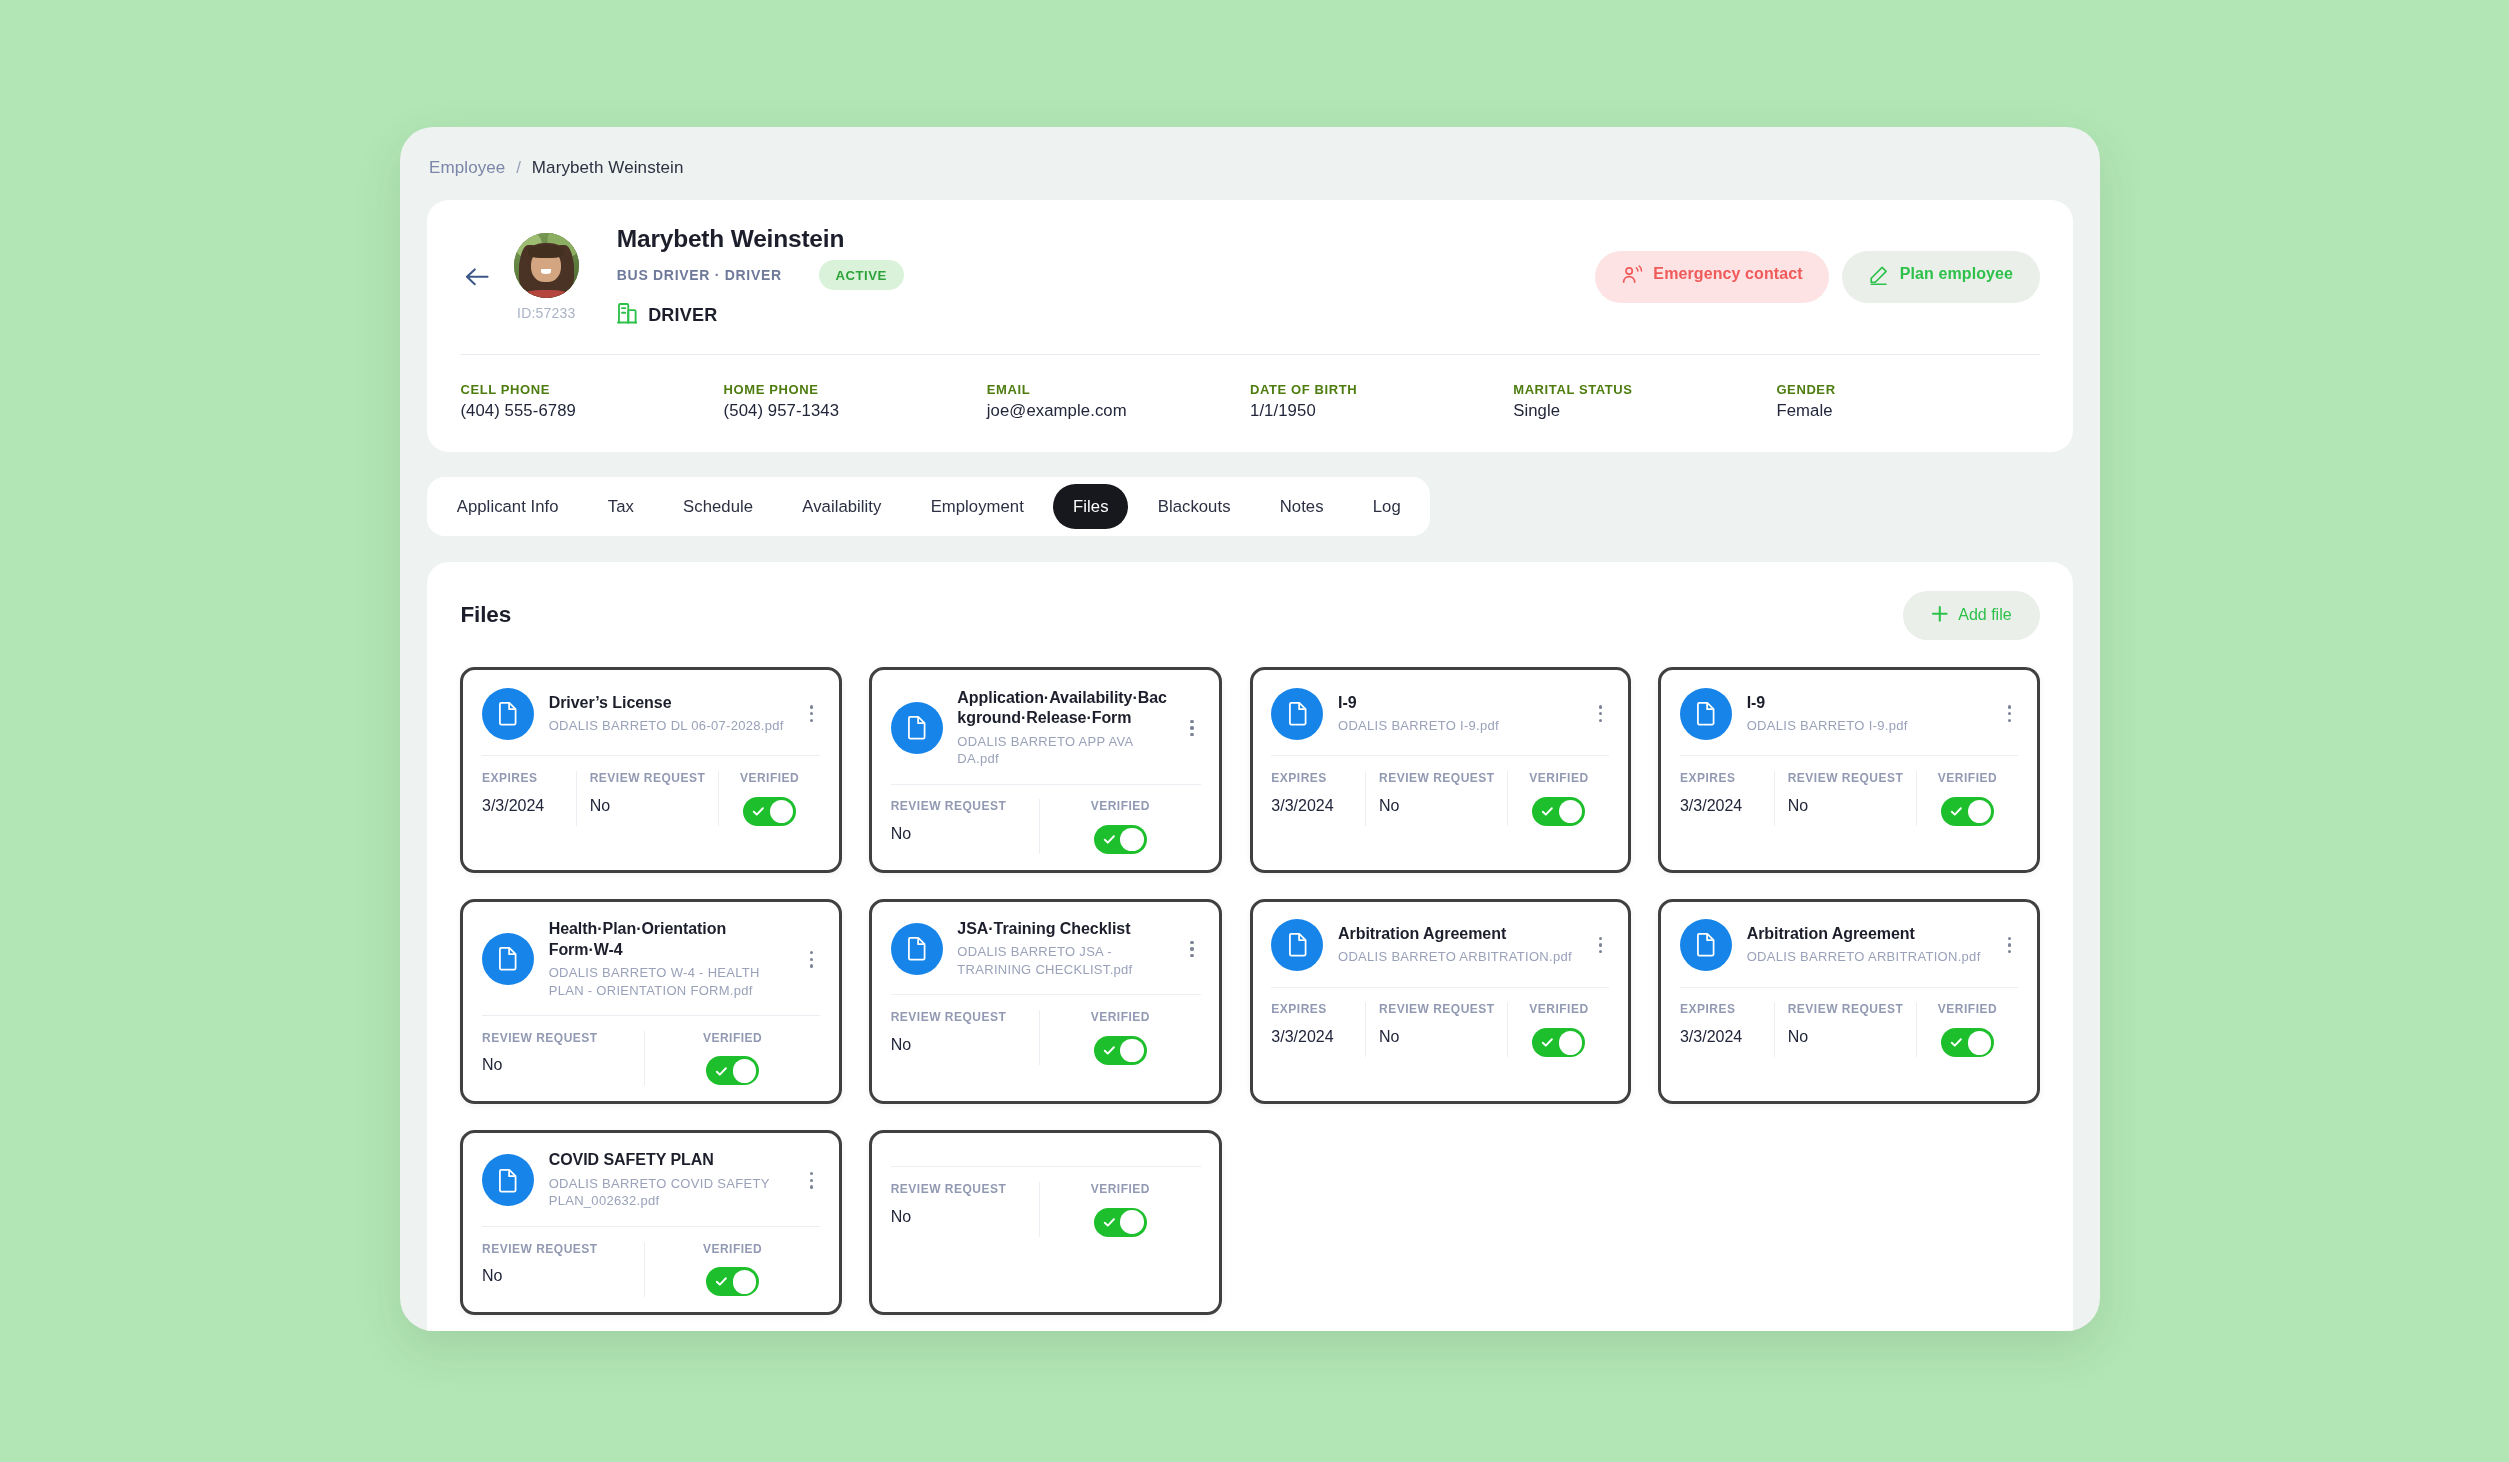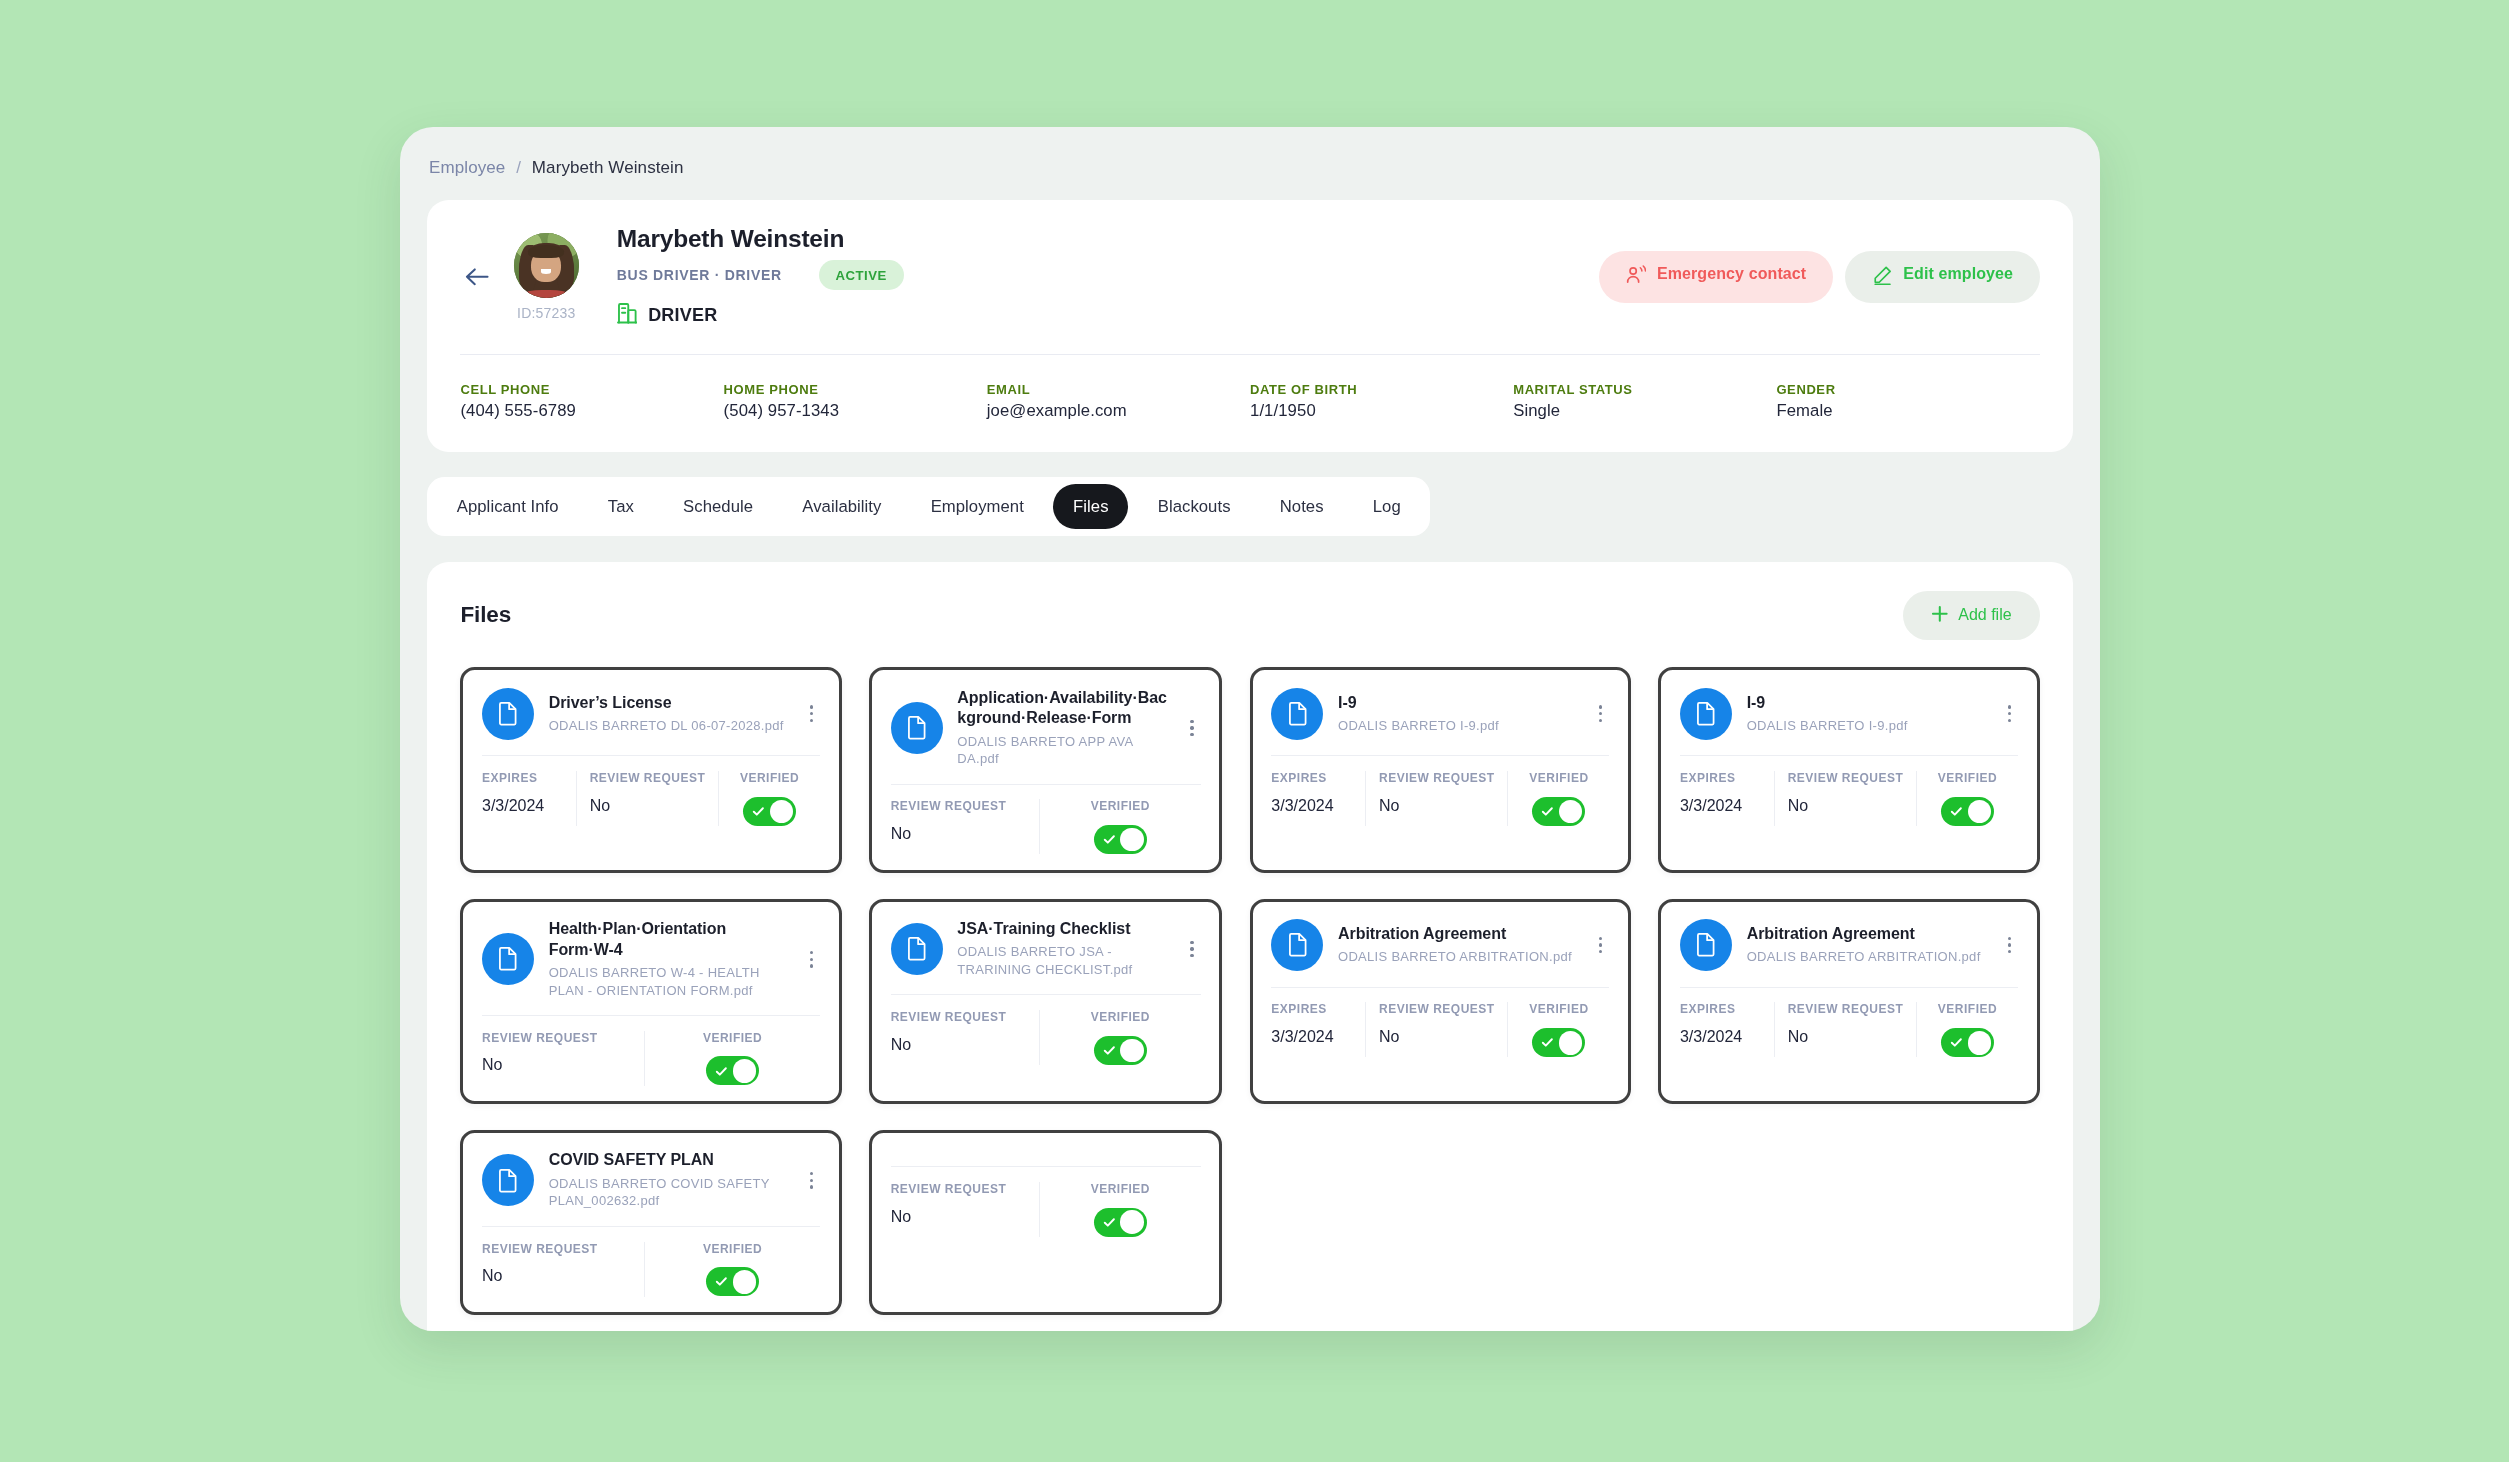--- a/index.html
+++ b/index.html
@@ -460,7 +460,7 @@
               <path d="M3.3 19.6h15" stroke="#2dc14a" stroke-width="1.7" stroke-linecap="round"></path>
             </svg>
           </span>
-          <span>Edit employee</span>
+          <span>Plan employee</span>
         </button>
       </div>
     </div>

